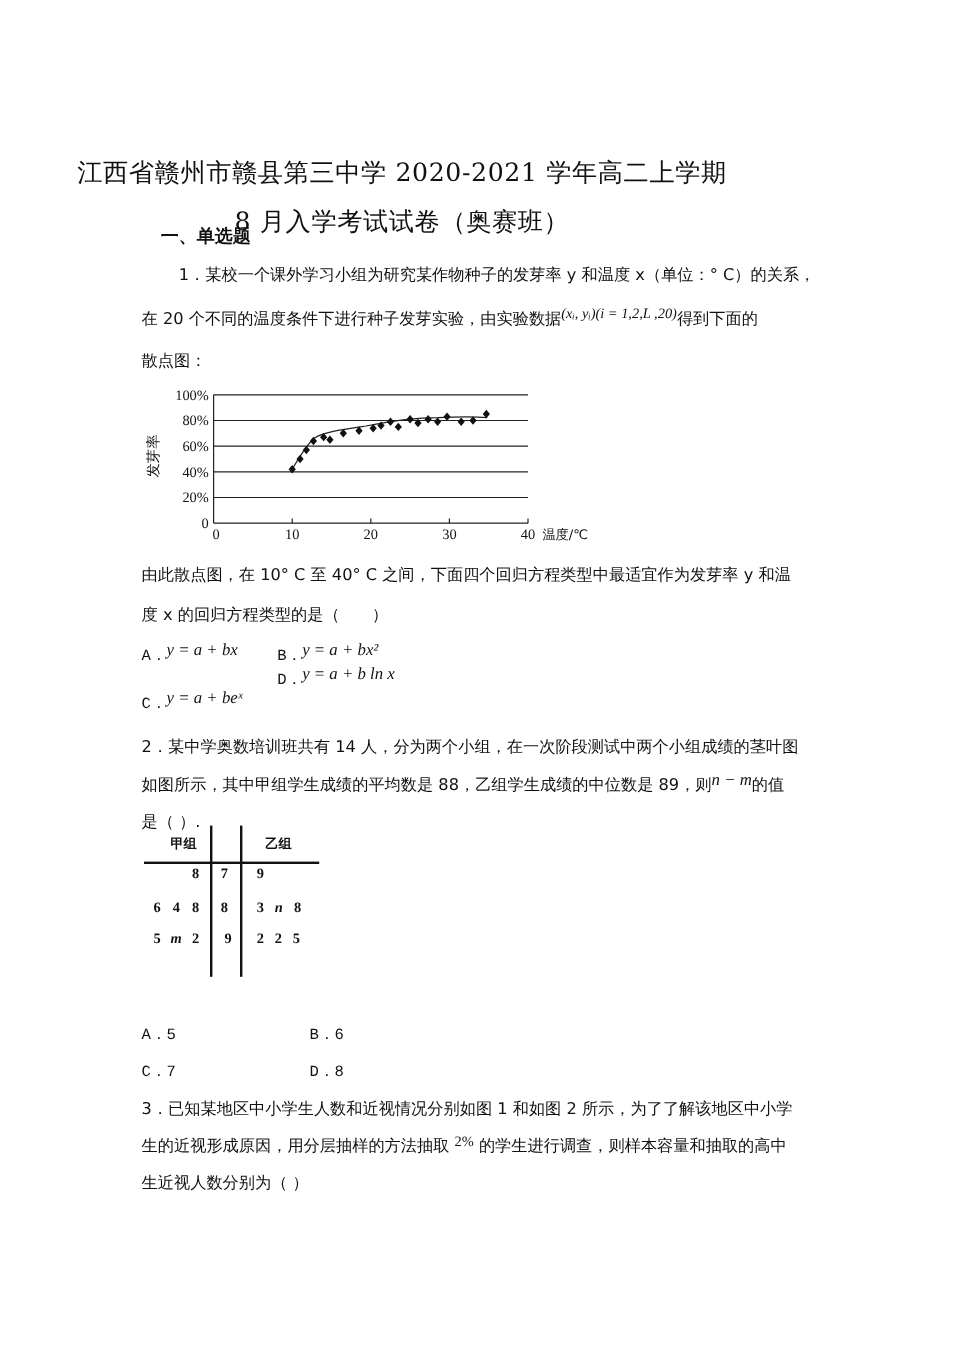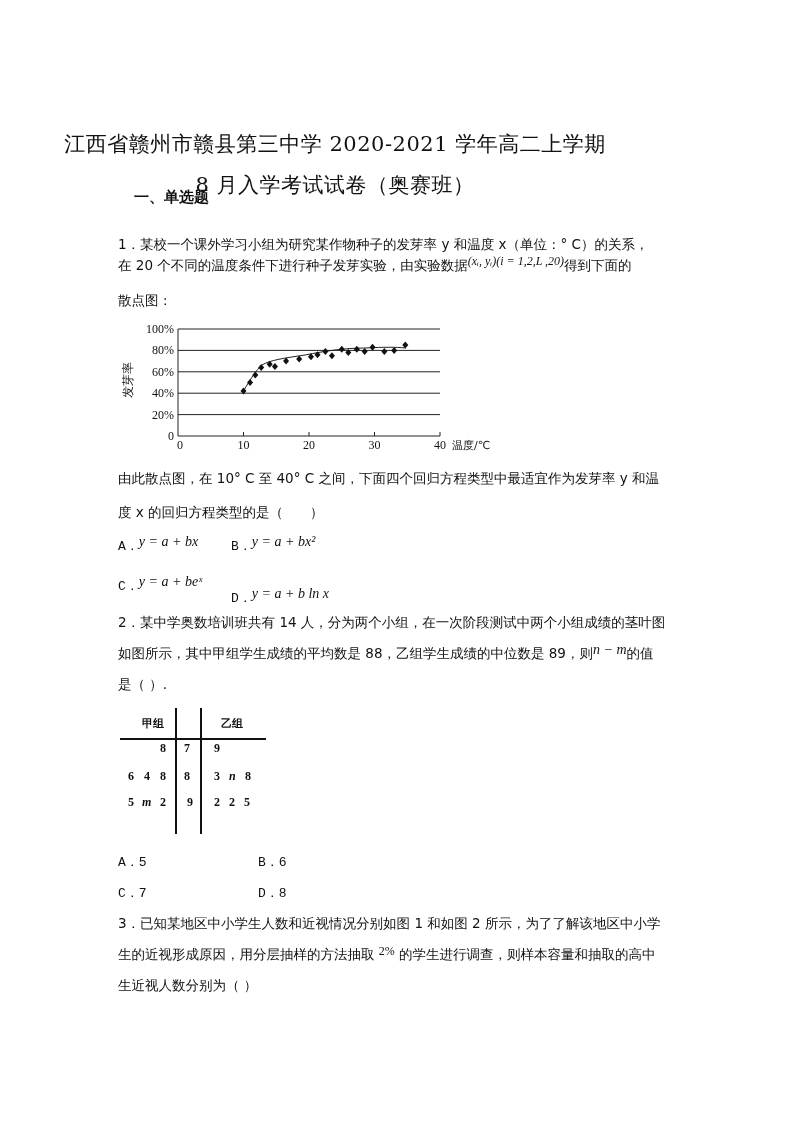--- a/index.html
+++ b/index.html
@@ -21,7 +21,7 @@
 <div class="abs title" style="top:146px;">8 月入学考试试卷（奥赛班）</div>
 <div class="abs section" style="top:188px;">一、单选题</div>
 
-<div class="abs line" style="top:236px;">1．某校一个课外学习小组为研究某作物种子的发芽率 y 和温度 x（单位：° C）的关系，</div>
+<div class="abs line" style="top:220px;margin-left:31px;">1．某校一个课外学习小组为研究某作物种子的发芽率 y 和温度 x（单位：° C）的关系，</div>
 <div class="abs line" style="top:257px;">
   <span>在 20 个不同的温度条件下进行种子发芽实验，由实验数据</span><span class="math" style="font-size:12px;position:relative;top:-5px;text-align:right;">(xᵢ, yᵢ)(i = 1,2,L ,20)</span><span>得到下面的</span>
 </div>

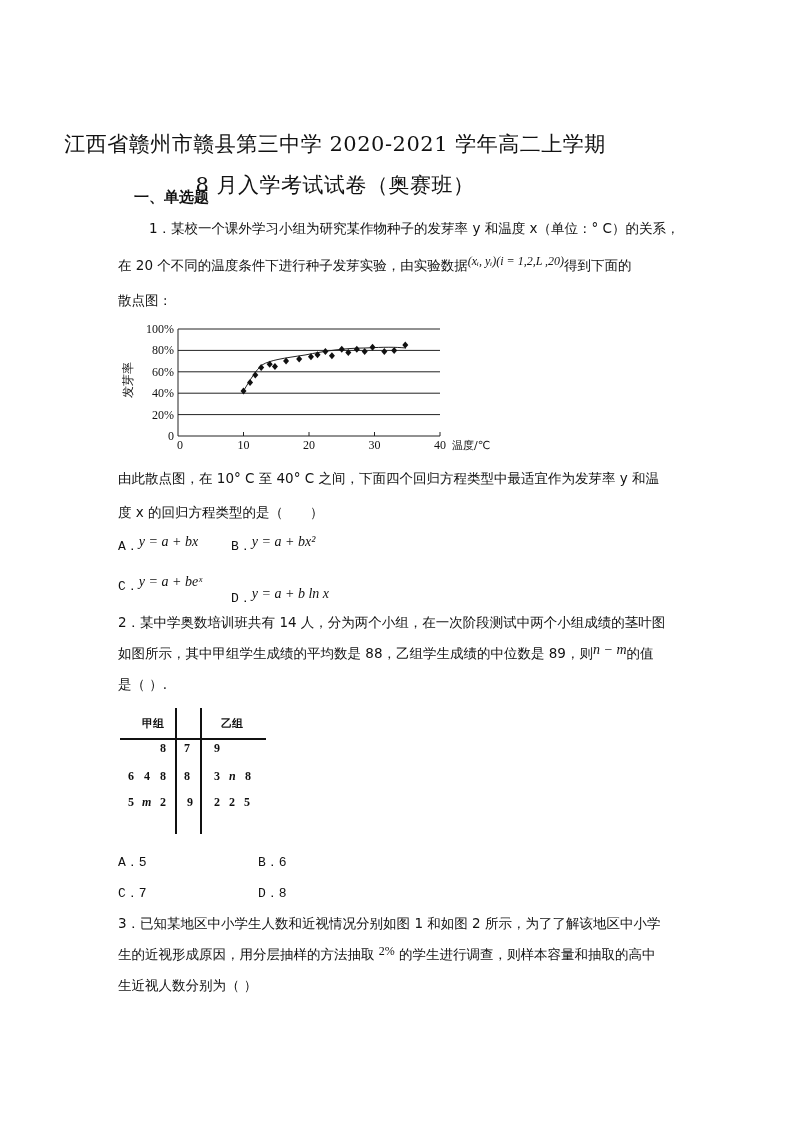--- a/index.html
+++ b/index.html
@@ -95,7 +95,7 @@
 <div class="abs line" style="top:577px;">
   <span class="opt-label">C．</span><span class="math" style="position:relative;top:-4px;">y = a + beˣ</span>
 </div>
-<div class="abs line" style="top:589px;left:231px;">
+<div class="abs line" style="top:557px;left:231px;">
   <span class="opt-label">D．</span><span class="math" style="position:relative;top:-4px;">y = a + b ln x</span>
 </div>
 

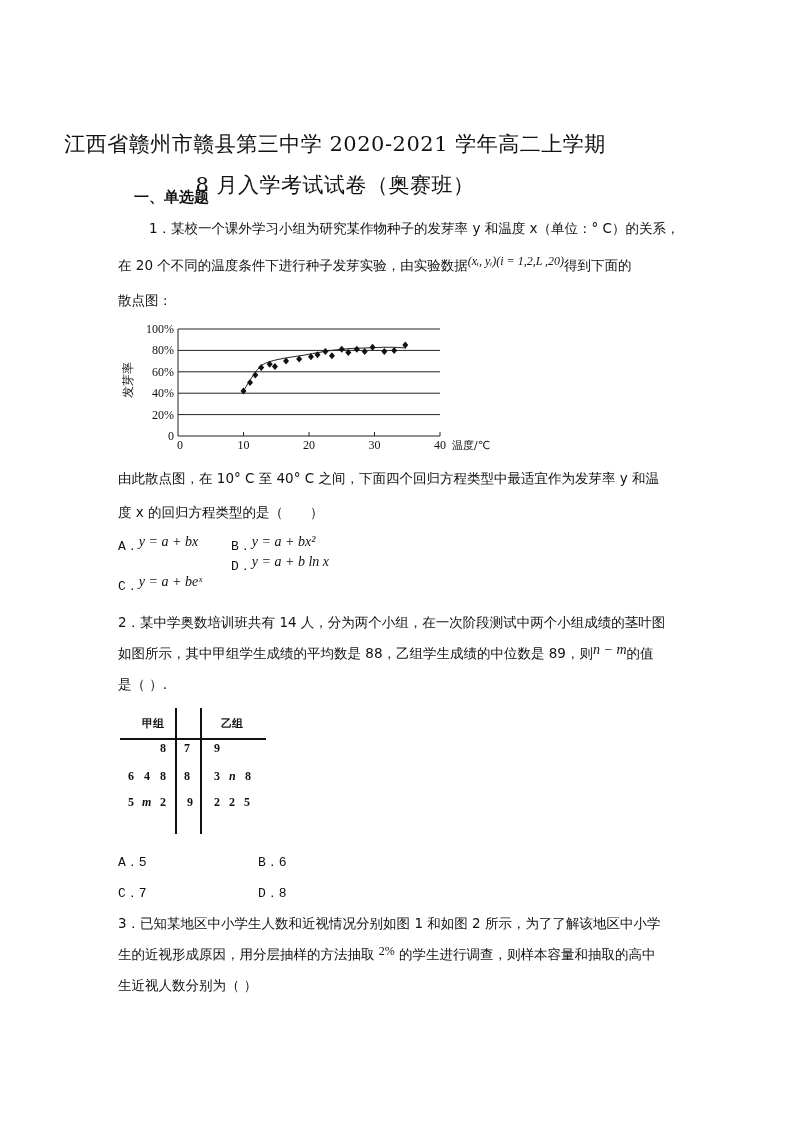--- a/index.html
+++ b/index.html
@@ -105,7 +105,7 @@
 </div>
 <div class="abs line" style="top:676px;">是（ ）.</div>
 
-<div class="abs" style="left:118px;top:708px;width:150px;height:126px;text-align:right;">
+<div class="abs" style="left:118px;top:688px;width:150px;height:126px;text-align:right;">
   <div class="abs" style="left:57px;top:0;width:1.5px;height:126px;background:#111;"></div>
   <div class="abs" style="left:82px;top:0;width:1.5px;height:126px;background:#111;"></div>
   <div class="abs" style="left:2px;top:30px;width:146px;height:1.5px;background:#111;"></div>

